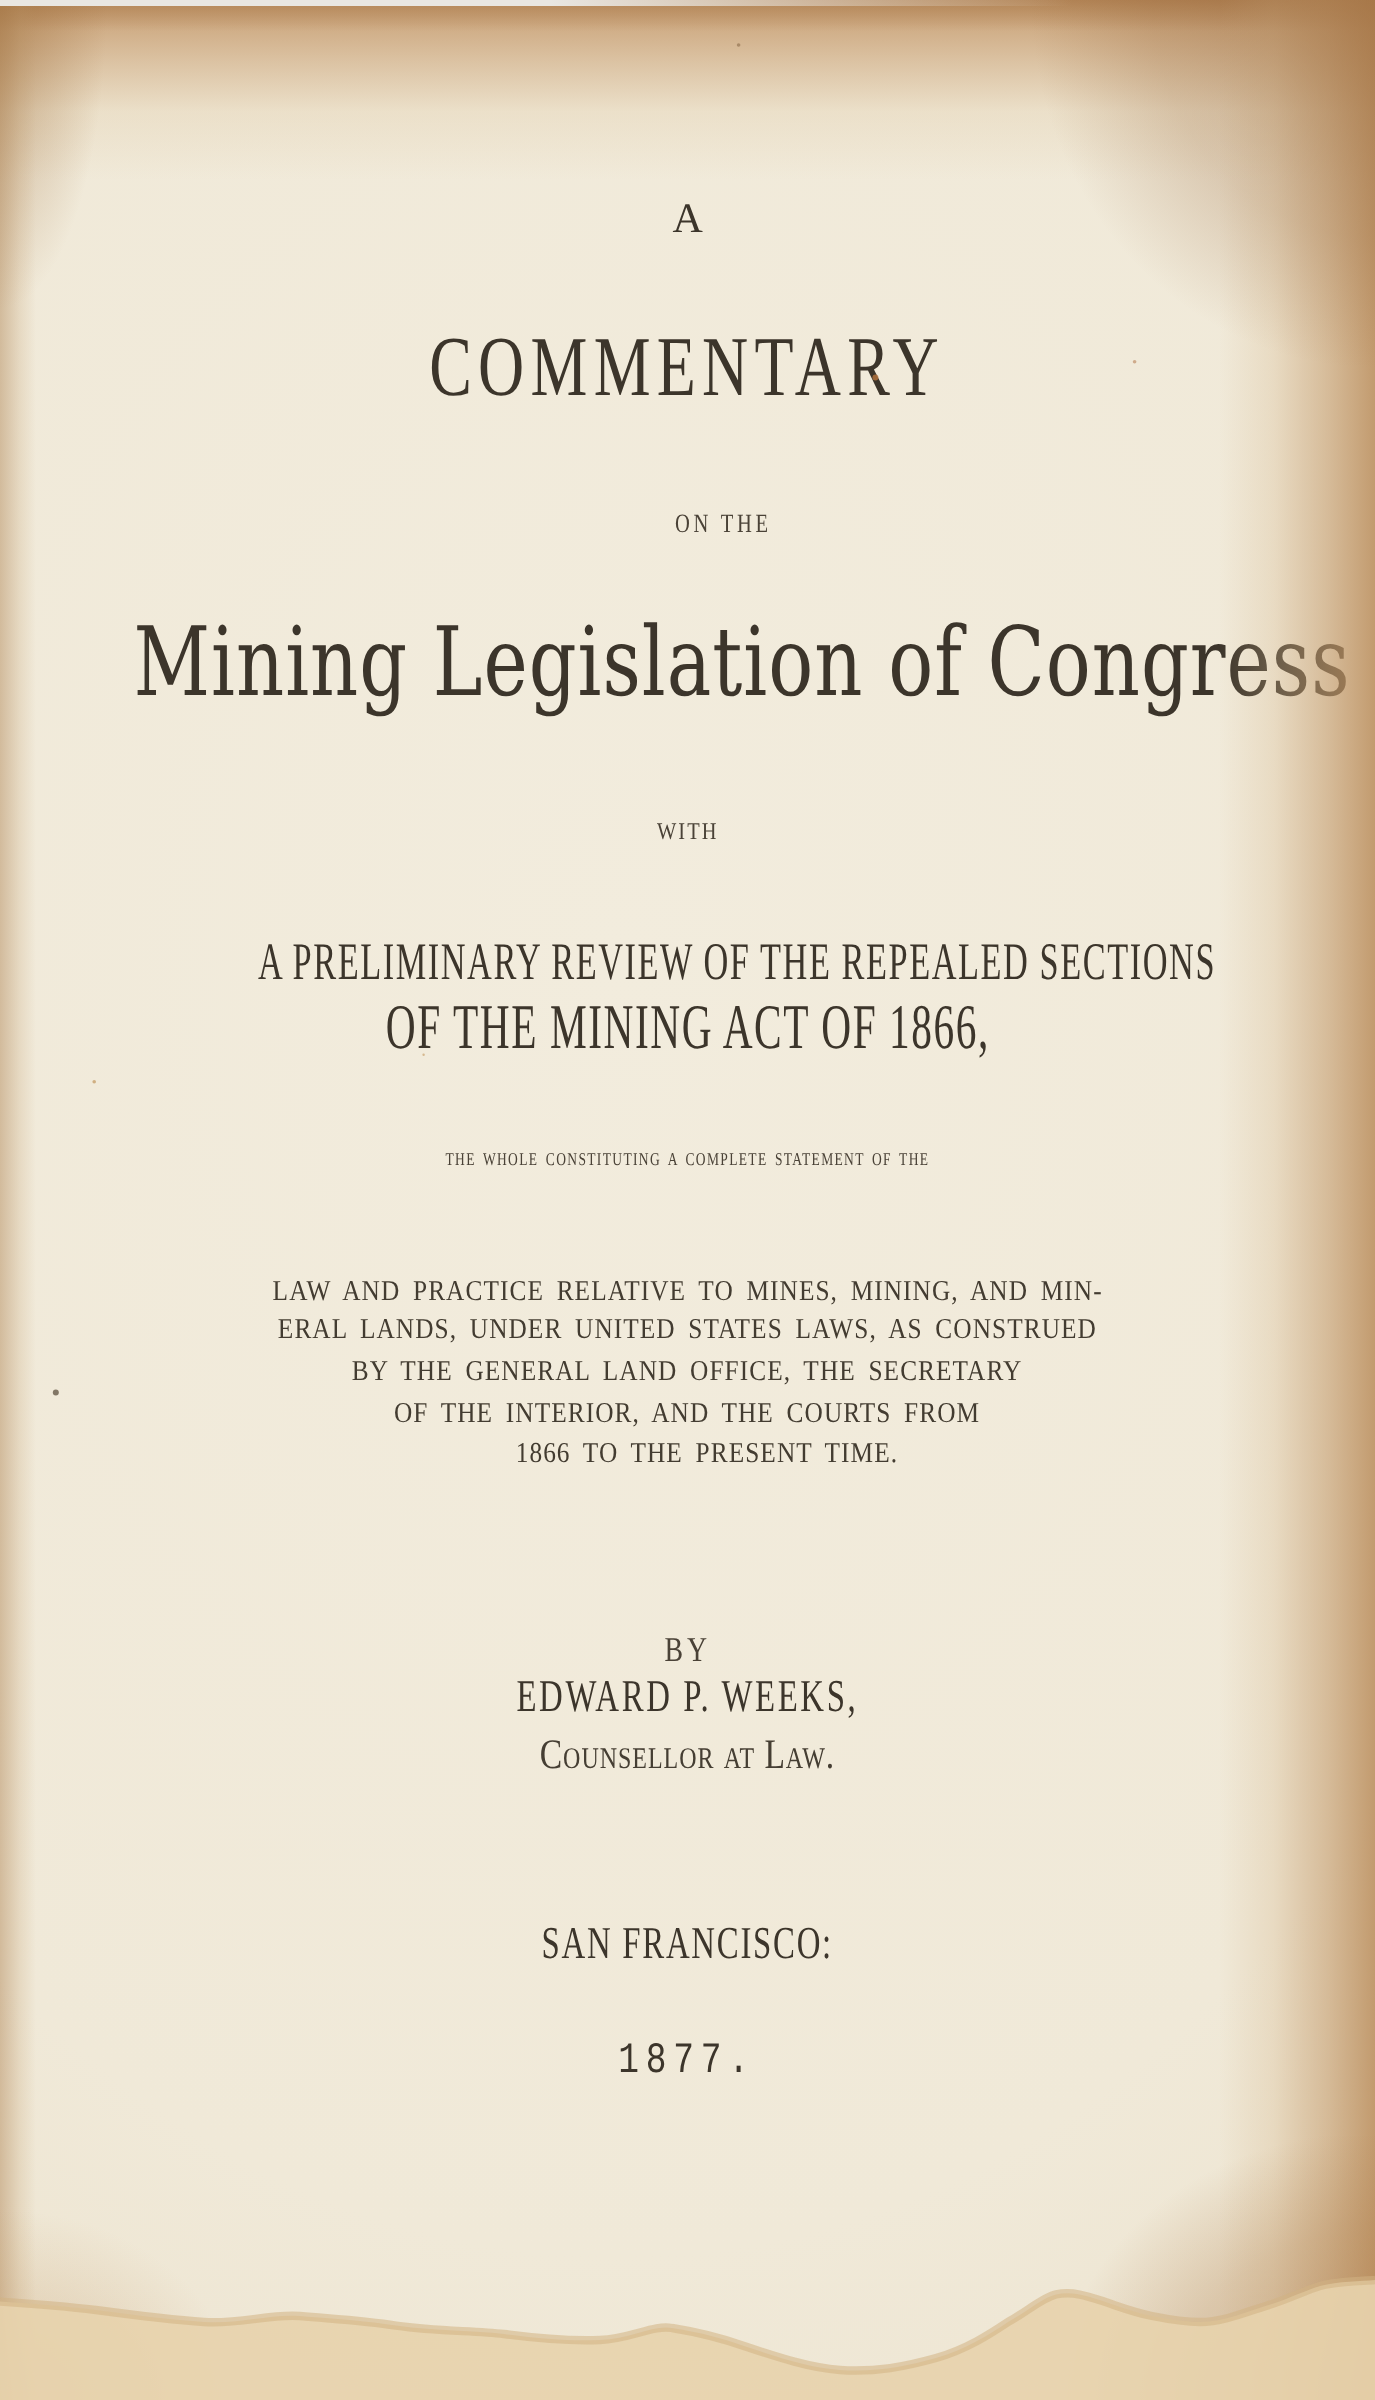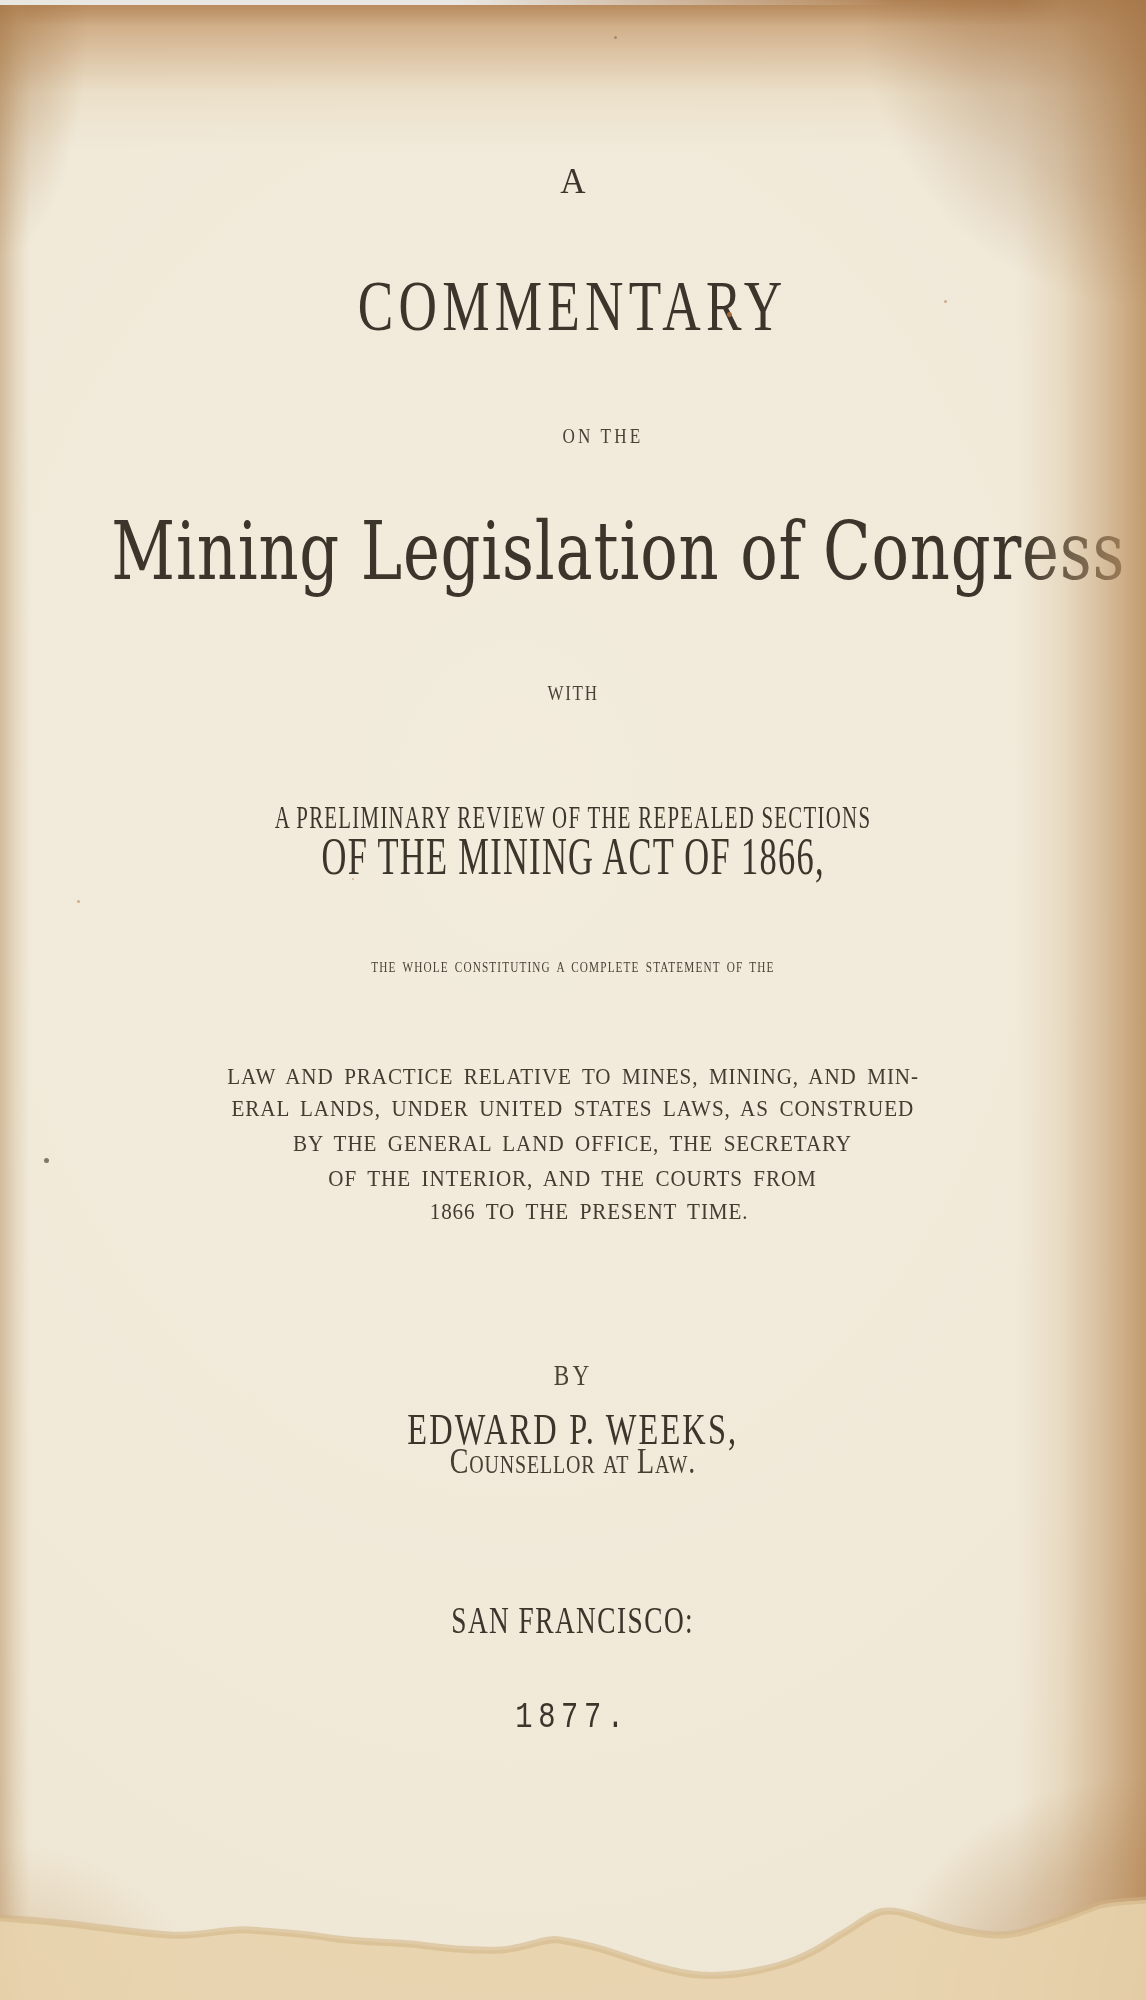--- a/index.html
+++ b/index.html
@@ -30,7 +30,7 @@
   .main-title .tx { letter-spacing: 1px; transform: scale(0.82, 1.05); }
   .with-label   { top: 683px;  font-size: 20px; color: #4a4237; }
   .with-label .tx { letter-spacing: 2px; transform: scaleX(0.85); }
-  .subtitle-1   { top: 801px;  font-size: 32px; }
+  .subtitle-1   { top: 780px;  font-size: 44px; text-align: right; }
   .subtitle-2   { top: 830px;  font-size: 53px; }
   .subtitle-1 .tx, .subtitle-2 .tx { letter-spacing: 2px; transform: scaleX(0.65); }
   .statement    { top: 960px;  font-size: 15px; color: #4a4237; }

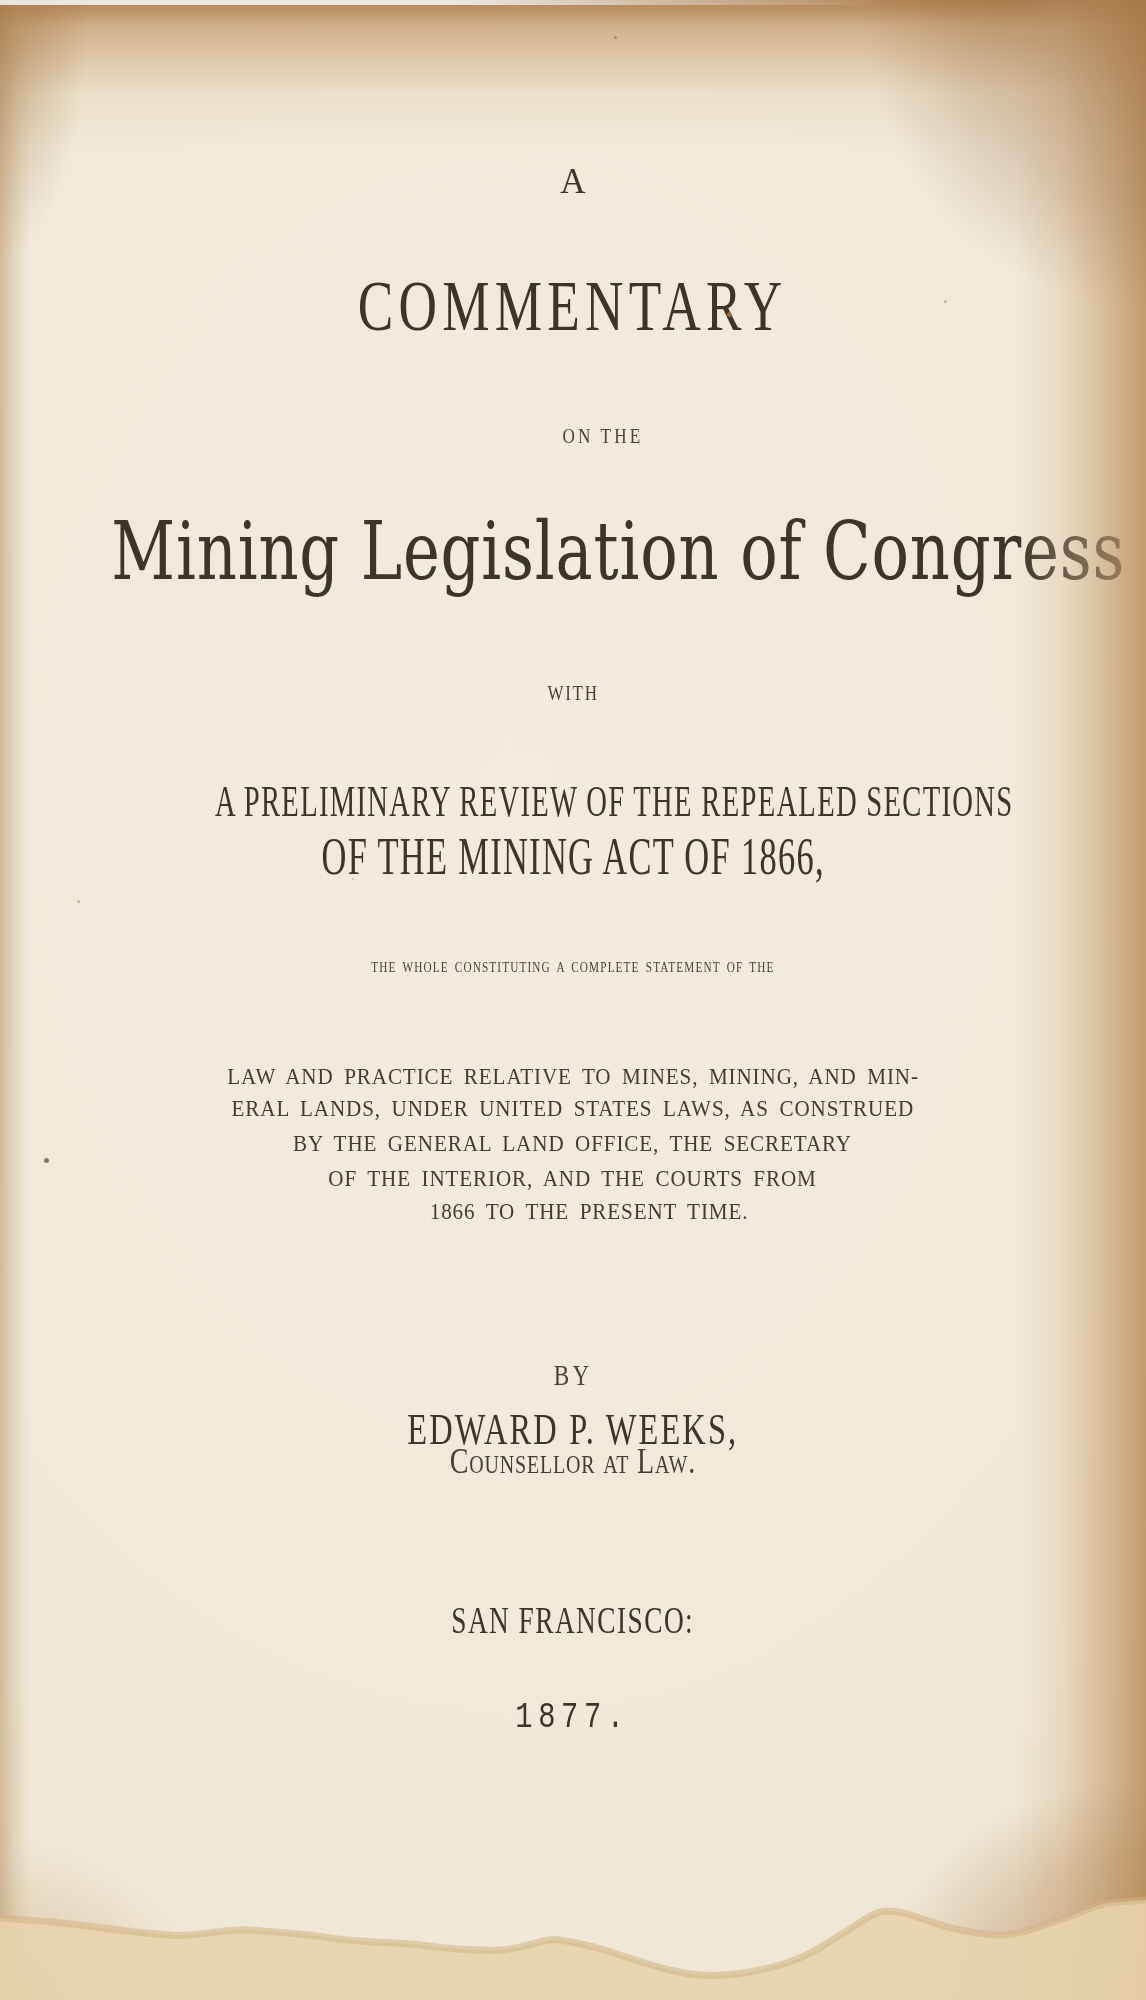--- a/index.html
+++ b/index.html
@@ -42,7 +42,7 @@
           { letter-spacing: 1px; word-spacing: 5px; transform: scaleX(0.88); }
   .by-label     { top: 1361px; font-size: 29px; color: #4a4237; }
   .by-label .tx { letter-spacing: 4px; transform: scaleX(0.8); }
-  .author       { top: 1395px; font-size: 45px; margin-top: 12px; }
+  .author       { top: 1395px; font-size: 38px; }
   .author .tx   { letter-spacing: 3px; transform: scaleX(0.72); }
   .author-title { top: 1444px; font-size: 35px; font-variant: small-caps; color: #453e33; }
   .author-title .tx { letter-spacing: 1px; transform: scaleX(0.8); }

